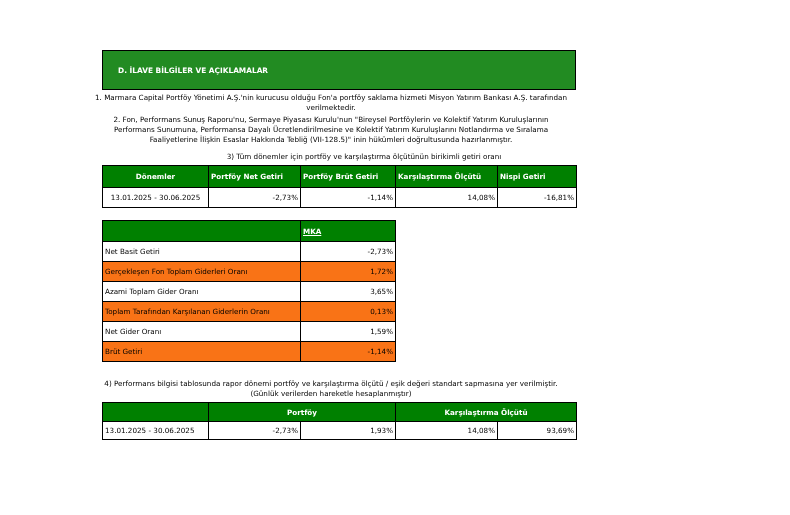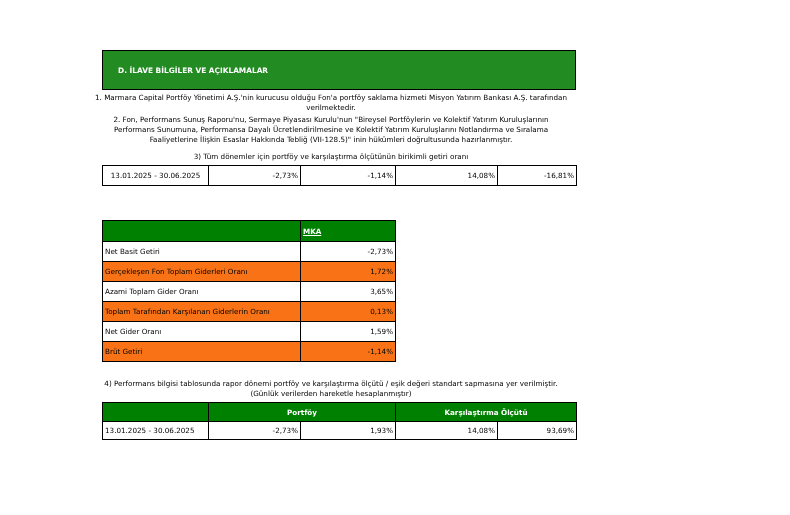--- a/index.html
+++ b/index.html
@@ -45,7 +45,7 @@
 
 <div class="abs para" style="top:93px;">1. Marmara Capital Portföy Yönetimi A.Ş.'nin kurucusu olduğu Fon'a portföy saklama hizmeti Misyon Yatırım Bankası A.Ş. tarafından verilmektedir.</div>
 <div class="abs para" style="top:115px;">2. Fon, Performans Sunuş Raporu'nu, Sermaye Piyasası Kurulu'nun "Bireysel Portföylerin ve Kolektif Yatırım Kuruluşlarının Performans Sunumuna, Performansa Dayalı Ücretlendirilmesine ve Kolektif Yatırım Kuruluşlarını Notlandırma ve Sıralama Faaliyetlerine İlişkin Esaslar Hakkında Tebliğ (VII-128.5)" inin hükümleri doğrultusunda hazırlanmıştır.</div>
-<div class="abs para" style="top:152px;">3) Tüm dönemler için portföy ve karşılaştırma ölçütünün birikimli getiri oranı</div>
+<div class="abs para" style="top:152px;margin-left:33px;">3) Tüm dönemler için portföy ve karşılaştırma ölçütünün birikimli getiri oranı</div>
 
 <table id="tbl1">
   <colgroup>

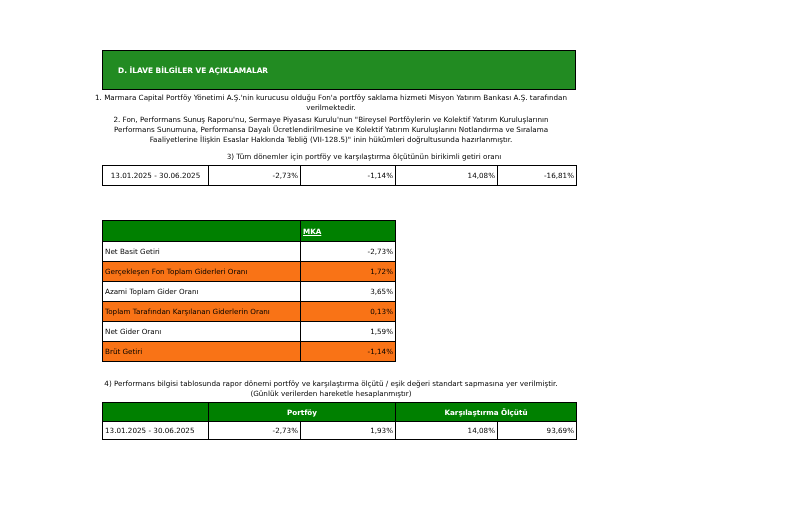--- a/index.html
+++ b/index.html
@@ -56,6 +56,13 @@
       <col style="width:79px">
   </colgroup>
   <tbody>
+      <tr>
+    <th class="center">Dönemler</th>
+    <th>Portföy Net Getiri</th>
+    <th>Portföy Brüt Getiri</th>
+    <th>Karşılaştırma Ölçütü</th>
+    <th>Nispi Getiri</th>
+  </tr>
   <tr>
     <td class="center">13.01.2025 - 30.06.2025</td>
     <td class="num">-2,73%</td>

